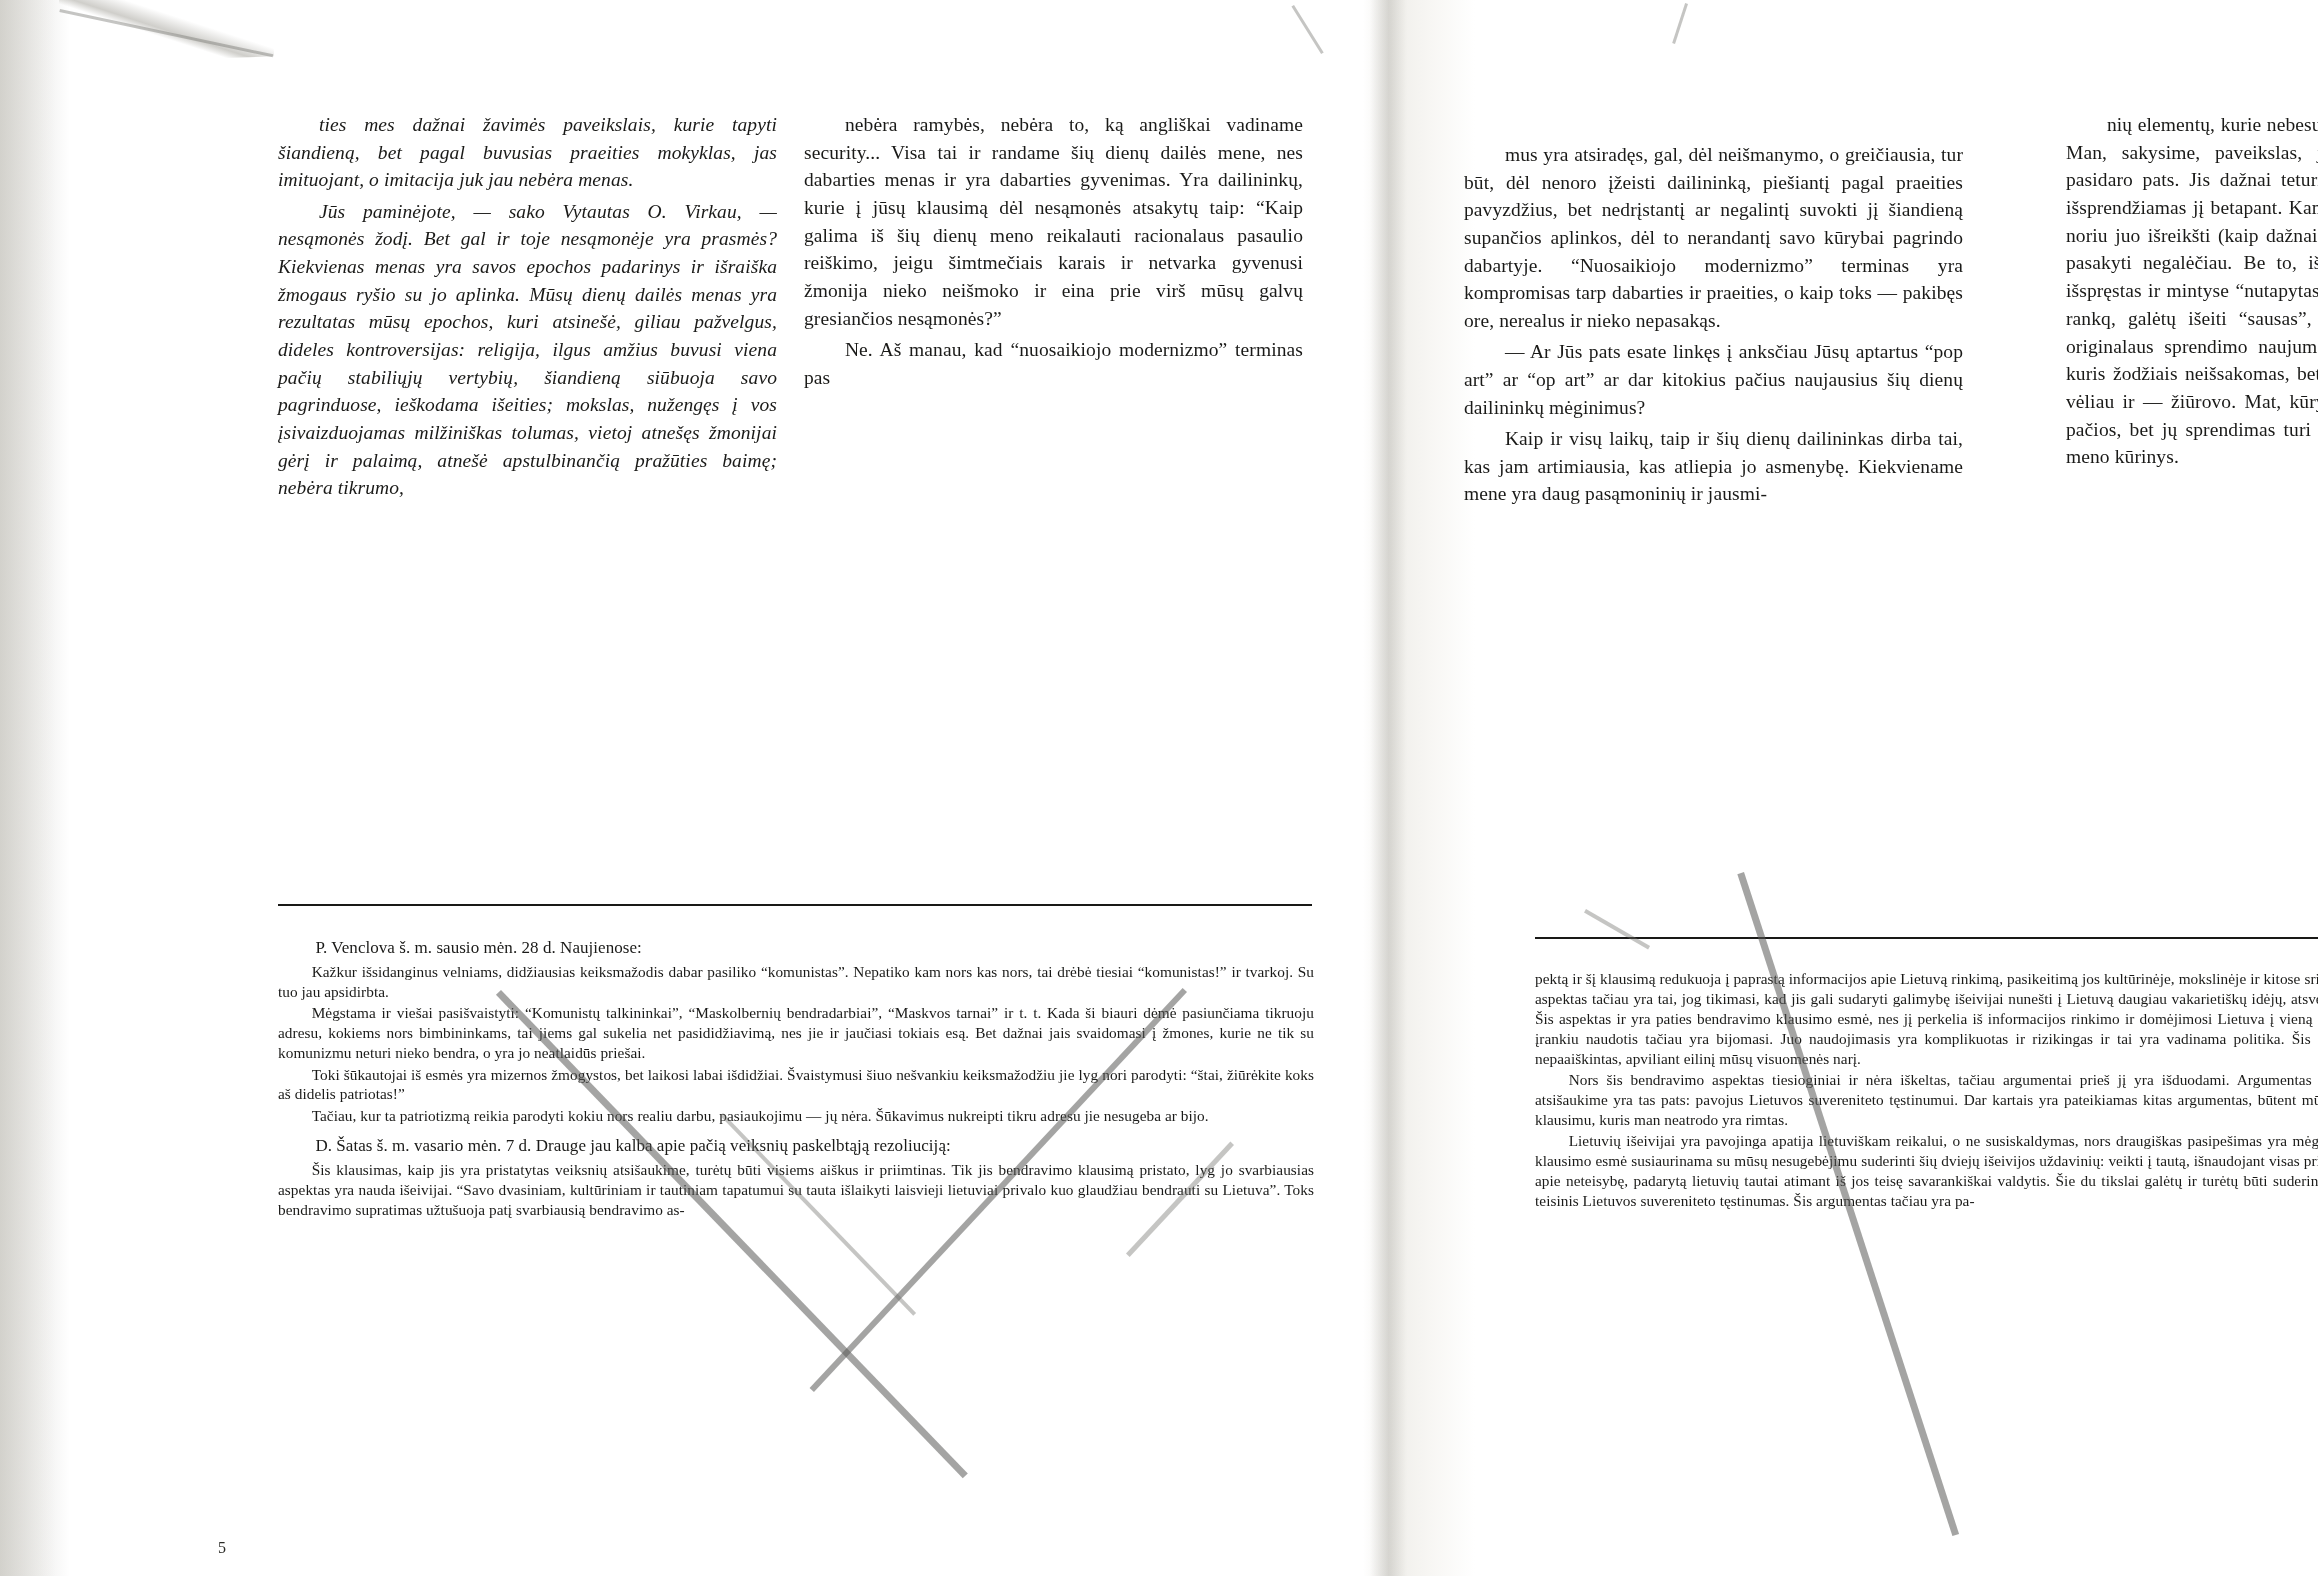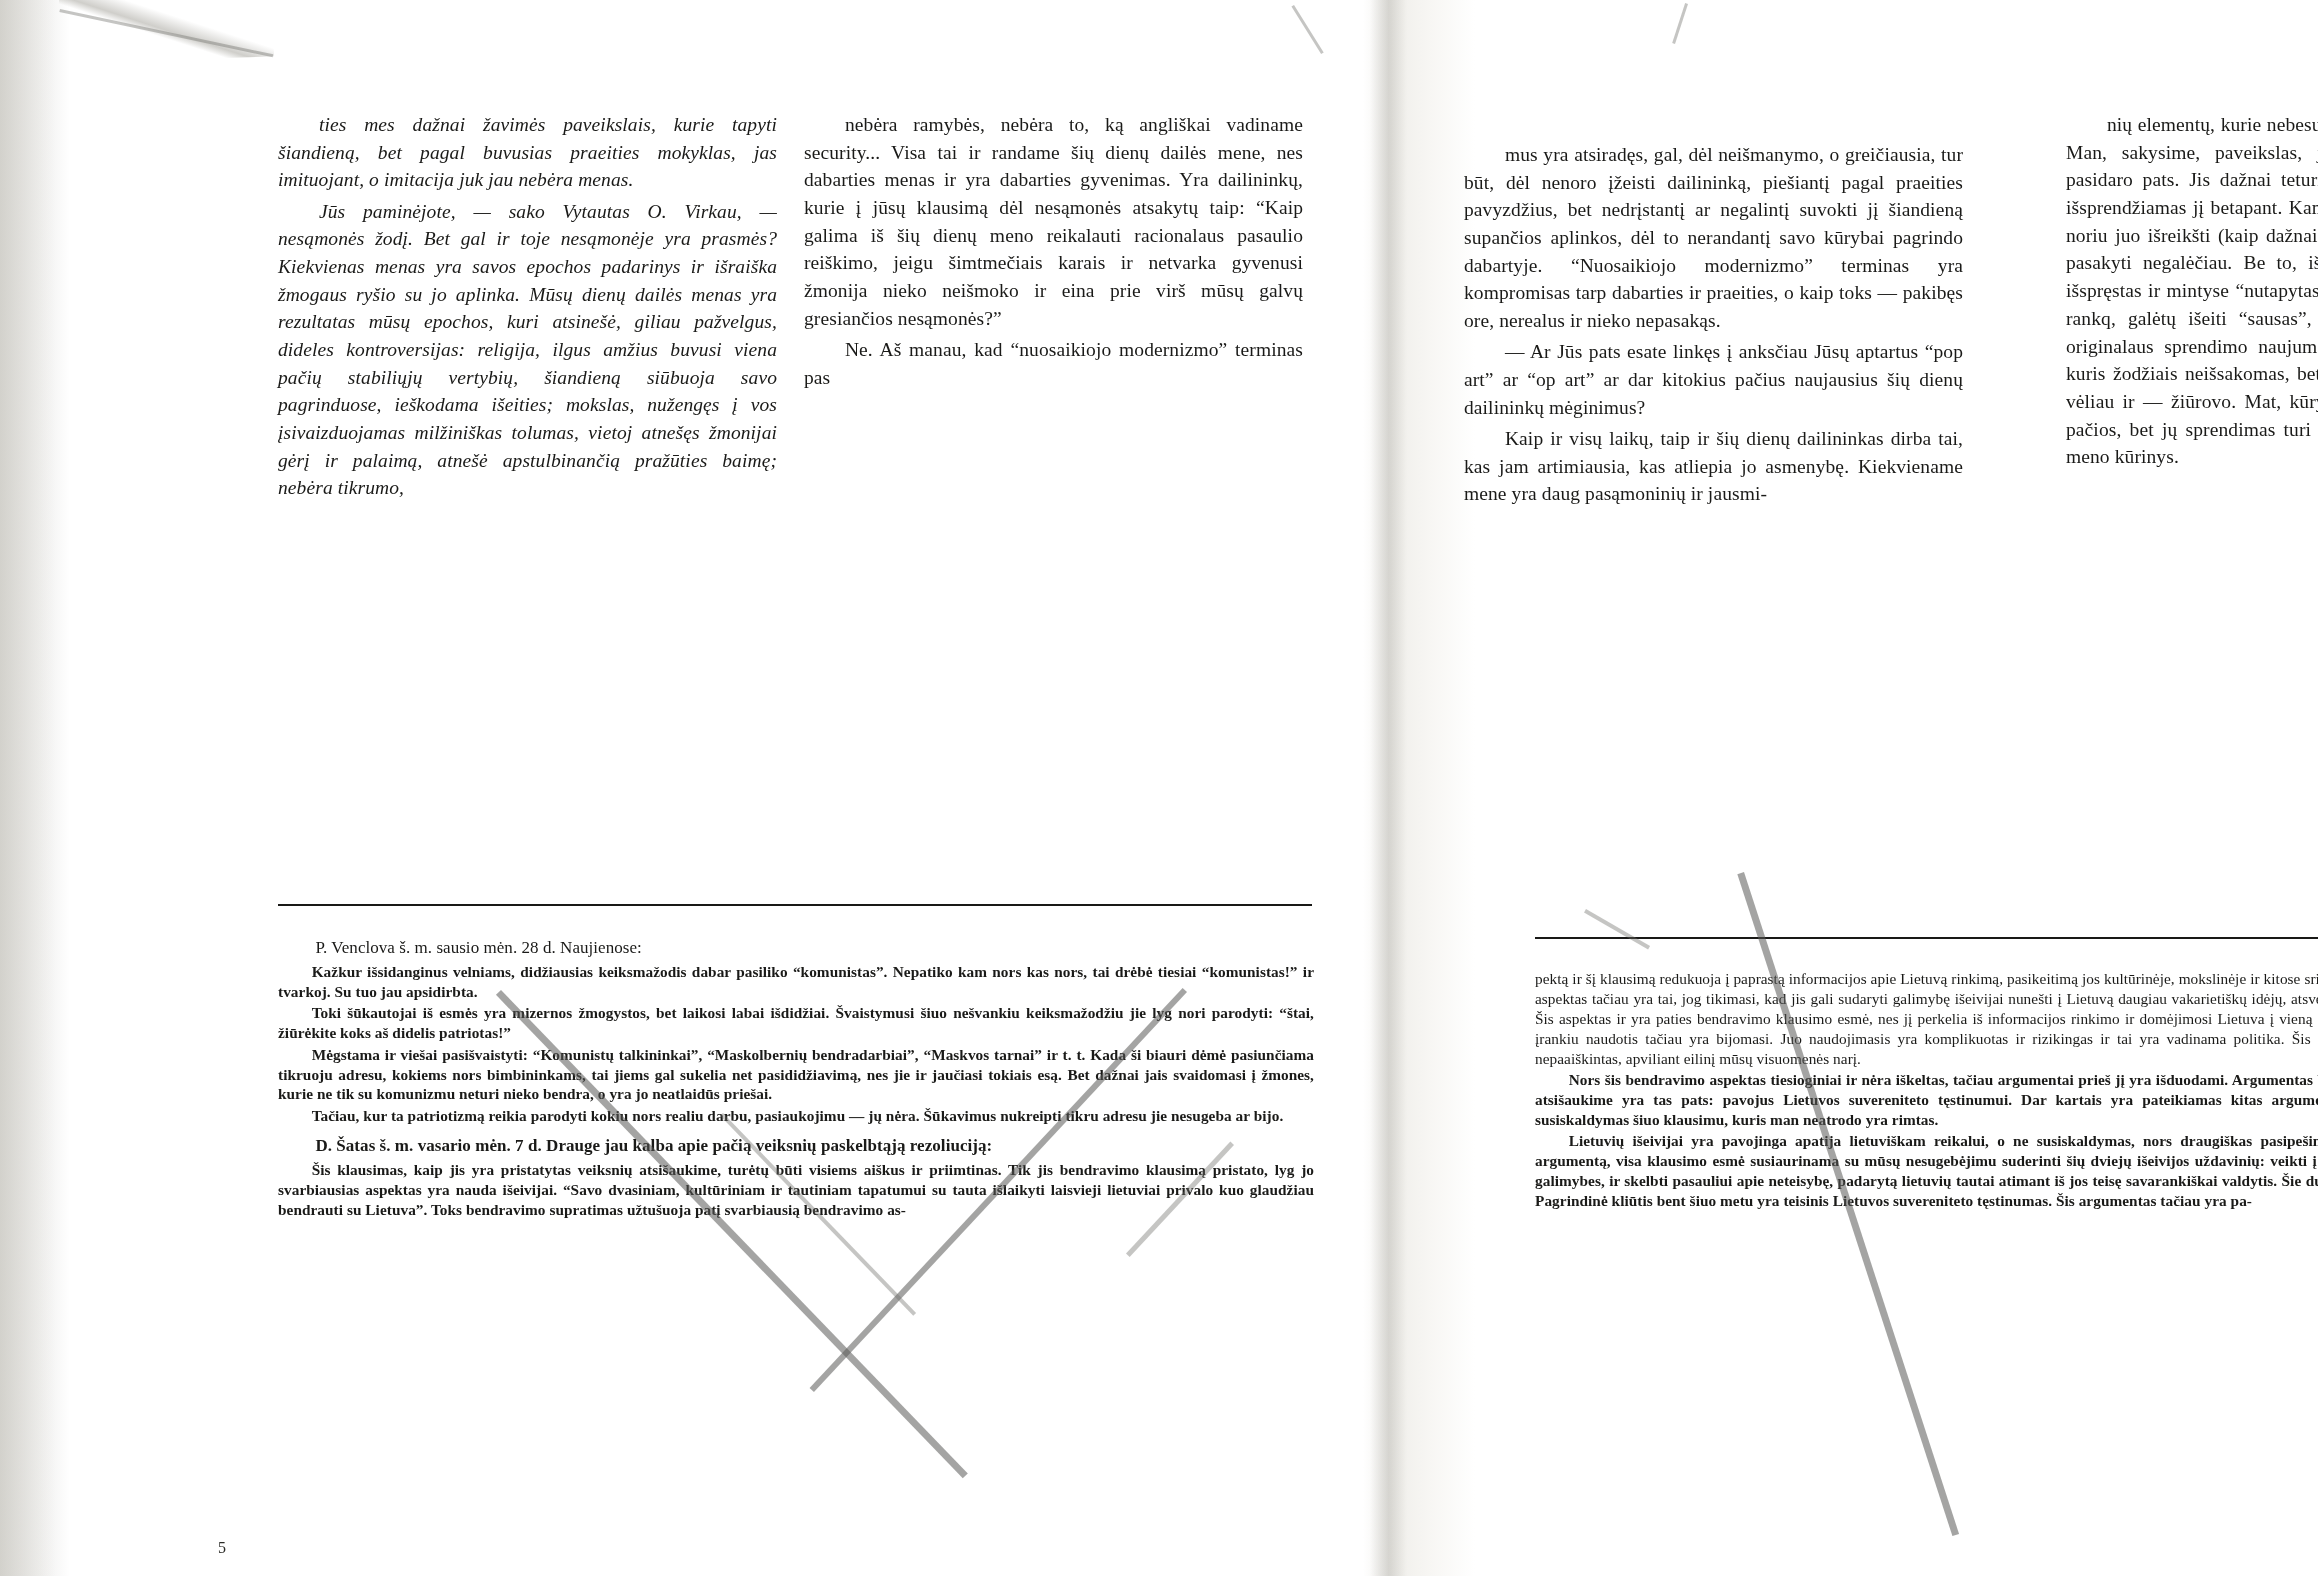--- a/index.html
+++ b/index.html
@@ -89,7 +89,7 @@
   #botleft  { position:absolute; left: 278px;  top: 937px; width: 1036px; }
   #botright { position:absolute; left: 1535px; top: 969px; width: 1036px; }
   .bot-col p { text-indent: 2.2em; margin: 0; }
-  .bot-col p + p { margin-top: 0.10em; font-weight: bold; }
+  .bot-col p + p { margin-top: 0.10em; }
   .head-line {
     text-indent: 1.6em;
     font-size: 17px;

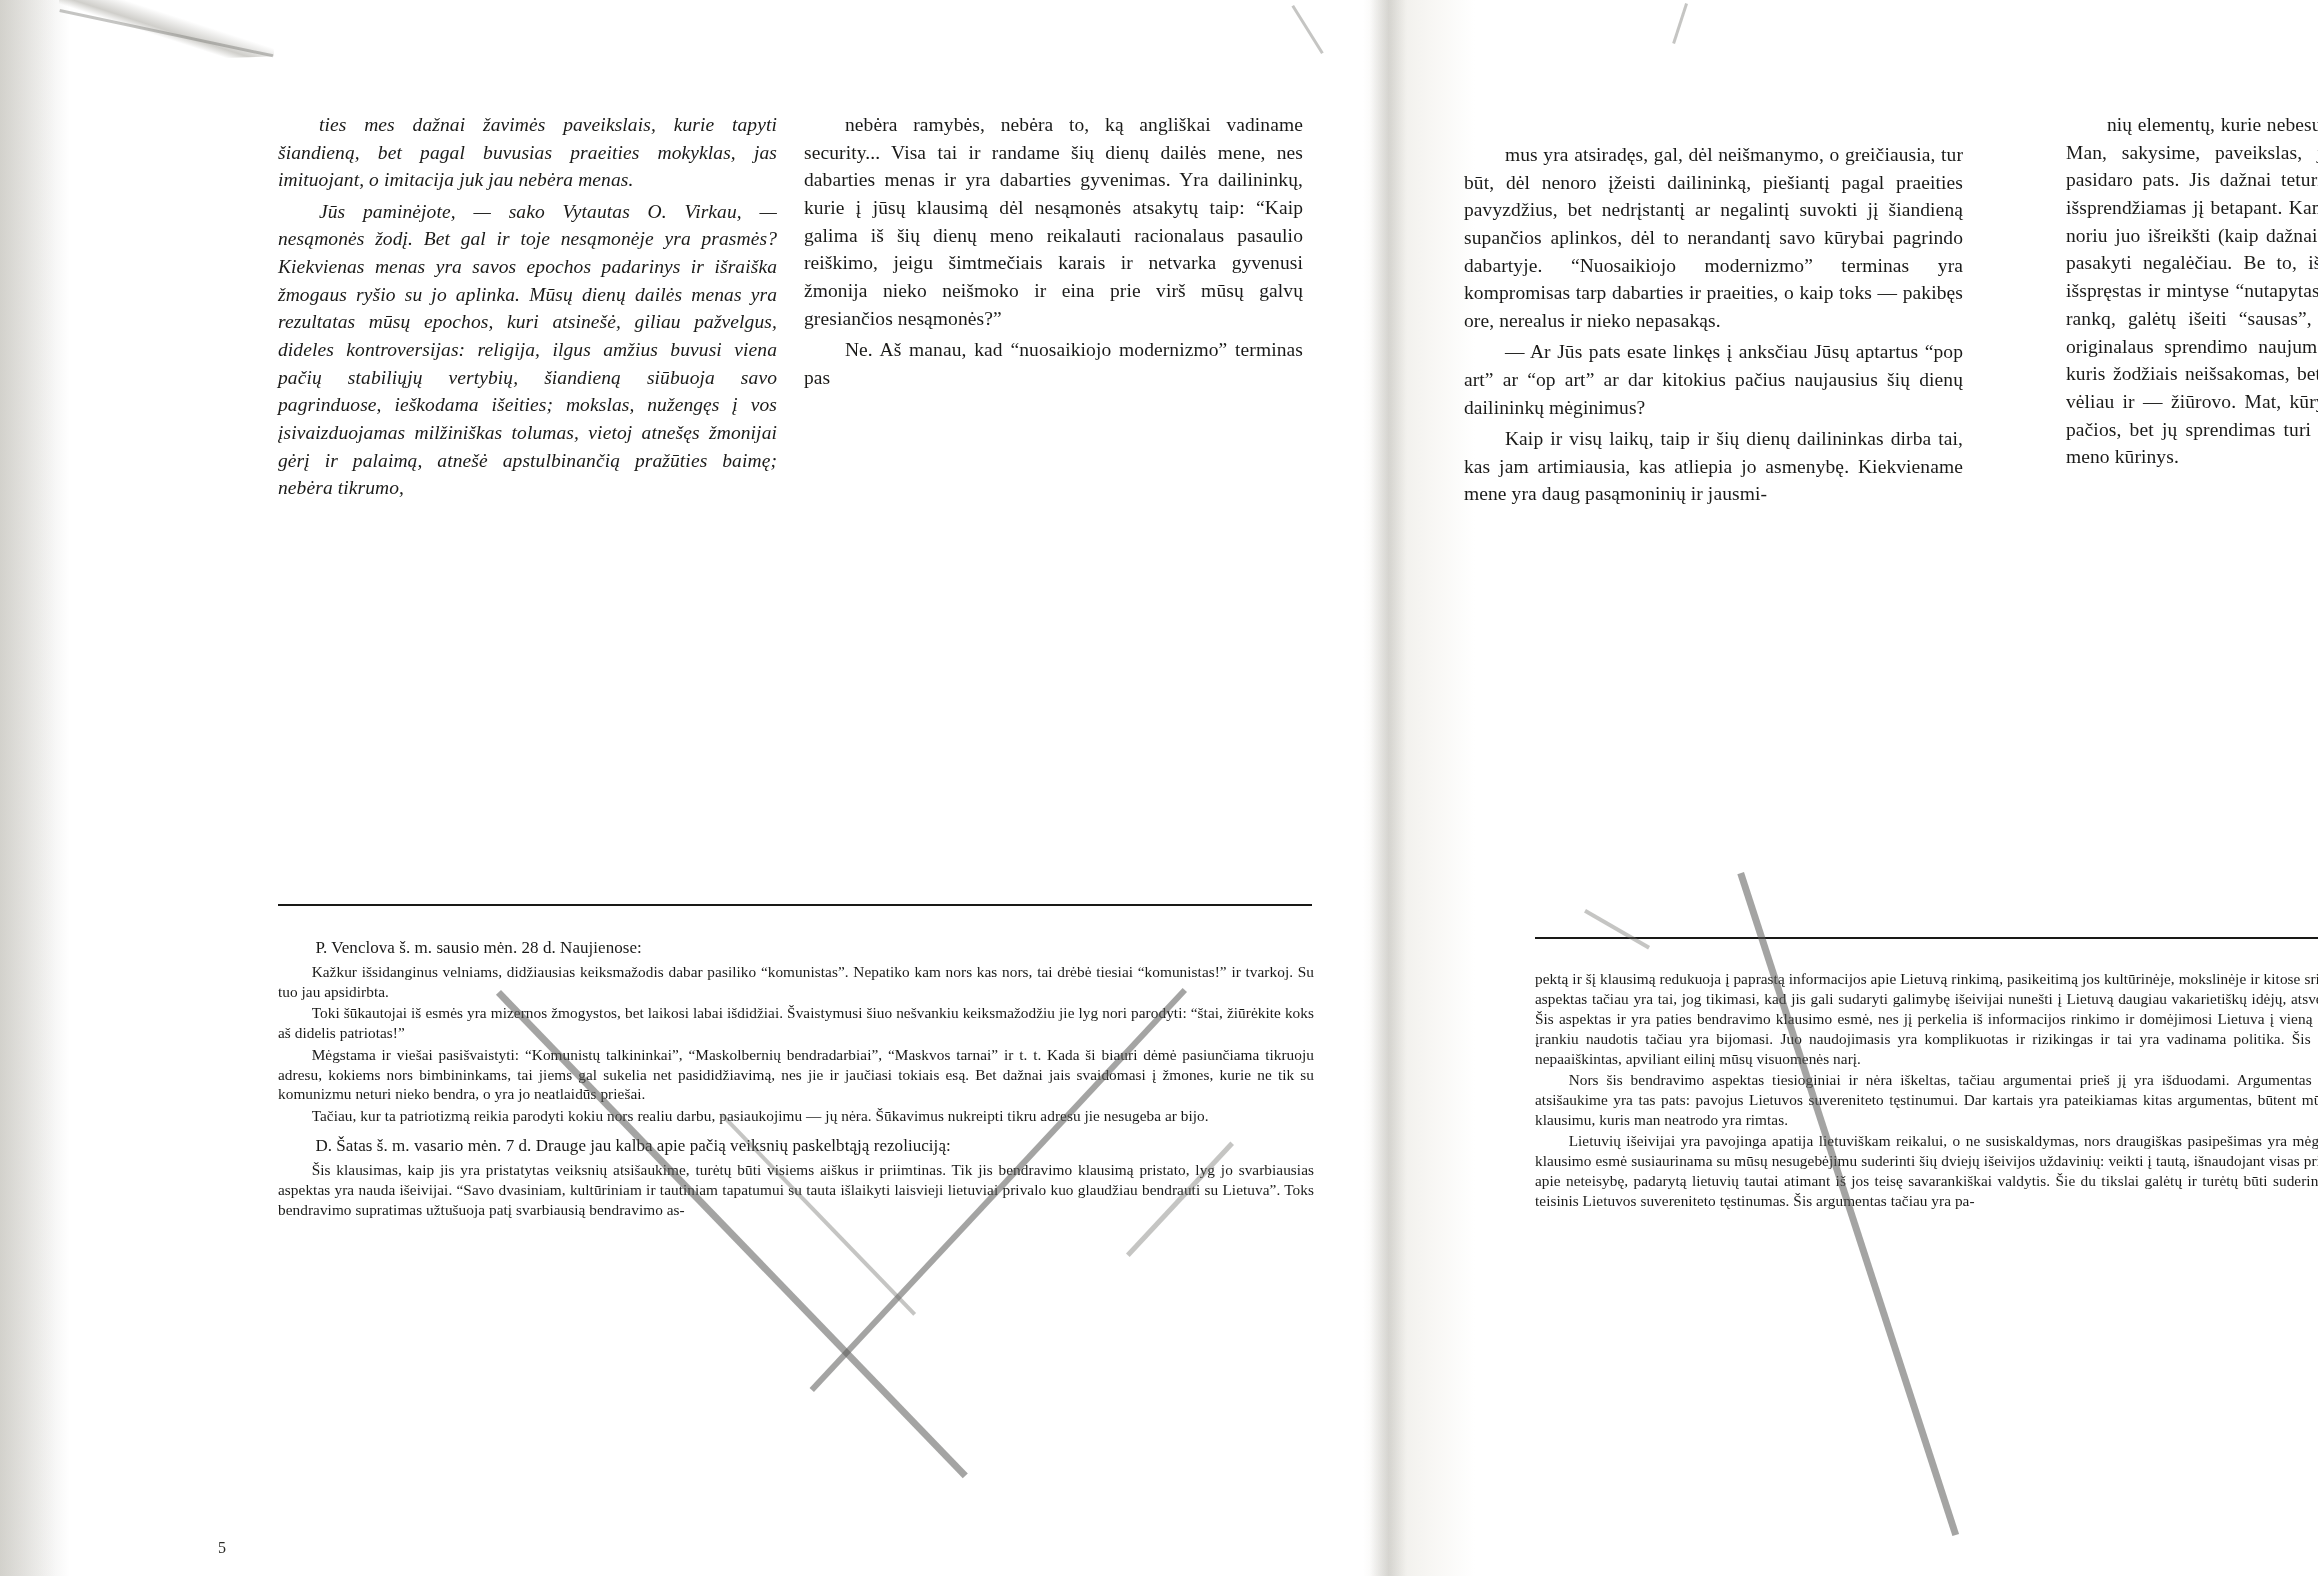--- a/index.html
+++ b/index.html
@@ -163,8 +163,8 @@
 <div class="col bot-col" id="botleft">
   <p class="head-line first">P. Venclova š. m. sausio mėn. 28 d. Naujienose:</p>
   <p>Kažkur išsidanginus velniams, didžiausias keiksmažodis dabar pasiliko “komunistas”. Nepatiko kam nors kas nors, tai drėbė tiesiai “komunistas!” ir tvarkoj. Su tuo jau apsidirbta.</p>
+  <p>Mėgstama ir viešai pasišvaistyti: “Komunistų talkininkai”, “Maskolbernių bendradarbiai”, “Maskvos tarnai” ir t. t. Kada ši biauri dėmė pasiunčiama tikruoju adresu, kokiems nors bimbininkams, tai jiems gal sukelia net pasididžiavimą, nes jie ir jaučiasi tokiais esą. Bet dažnai jais svaidomasi į žmones, kurie ne tik su komunizmu neturi nieko bendra, o yra jo neatlaidūs priešai.</p>
   <p>Toki šūkautojai iš esmės yra mizernos žmogystos, bet laikosi labai išdidžiai. Švaistymusi šiuo nešvankiu keiksmažodžiu jie lyg nori parodyti: “štai, žiūrėkite koks aš didelis patriotas!”</p>
-  <p>Mėgstama ir viešai pasišvaistyti: “Komunistų talkininkai”, “Maskolbernių bendradarbiai”, “Maskvos tarnai” ir t. t. Kada ši biauri dėmė pasiunčiama tikruoju adresu, kokiems nors bimbininkams, tai jiems gal sukelia net pasididžiavimą, nes jie ir jaučiasi tokiais esą. Bet dažnai jais svaidomasi į žmones, kurie ne tik su komunizmu neturi nieko bendra, o yra jo neatlaidūs priešai.</p>
   <p>Tačiau, kur ta patriotizmą reikia parodyti kokiu nors realiu darbu, pasiaukojimu — jų nėra. Šūkavimus nukreipti tikru adresu jie nesugeba ar bijo.</p>
   <p class="head-line">D. Šatas š. m. vasario mėn. 7 d. Drauge jau kalba apie pačią veiksnių paskelbtąją rezoliuciją:</p>
   <p>Šis klausimas, kaip jis yra pristatytas veiksnių atsišaukime, turėtų būti visiems aiškus ir priimtinas. Tik jis bendravimo klausimą pristato, lyg jo svarbiausias aspektas yra nauda išeivijai. “Savo dvasiniam, kultūriniam ir tautiniam tapatumui su tauta išlaikyti laisvieji lietuviai privalo kuo glaudžiau bendrauti su Lietuva”. Toks bendravimo supratimas užtušuoja patį svarbiausią bendravimo as-</p>

